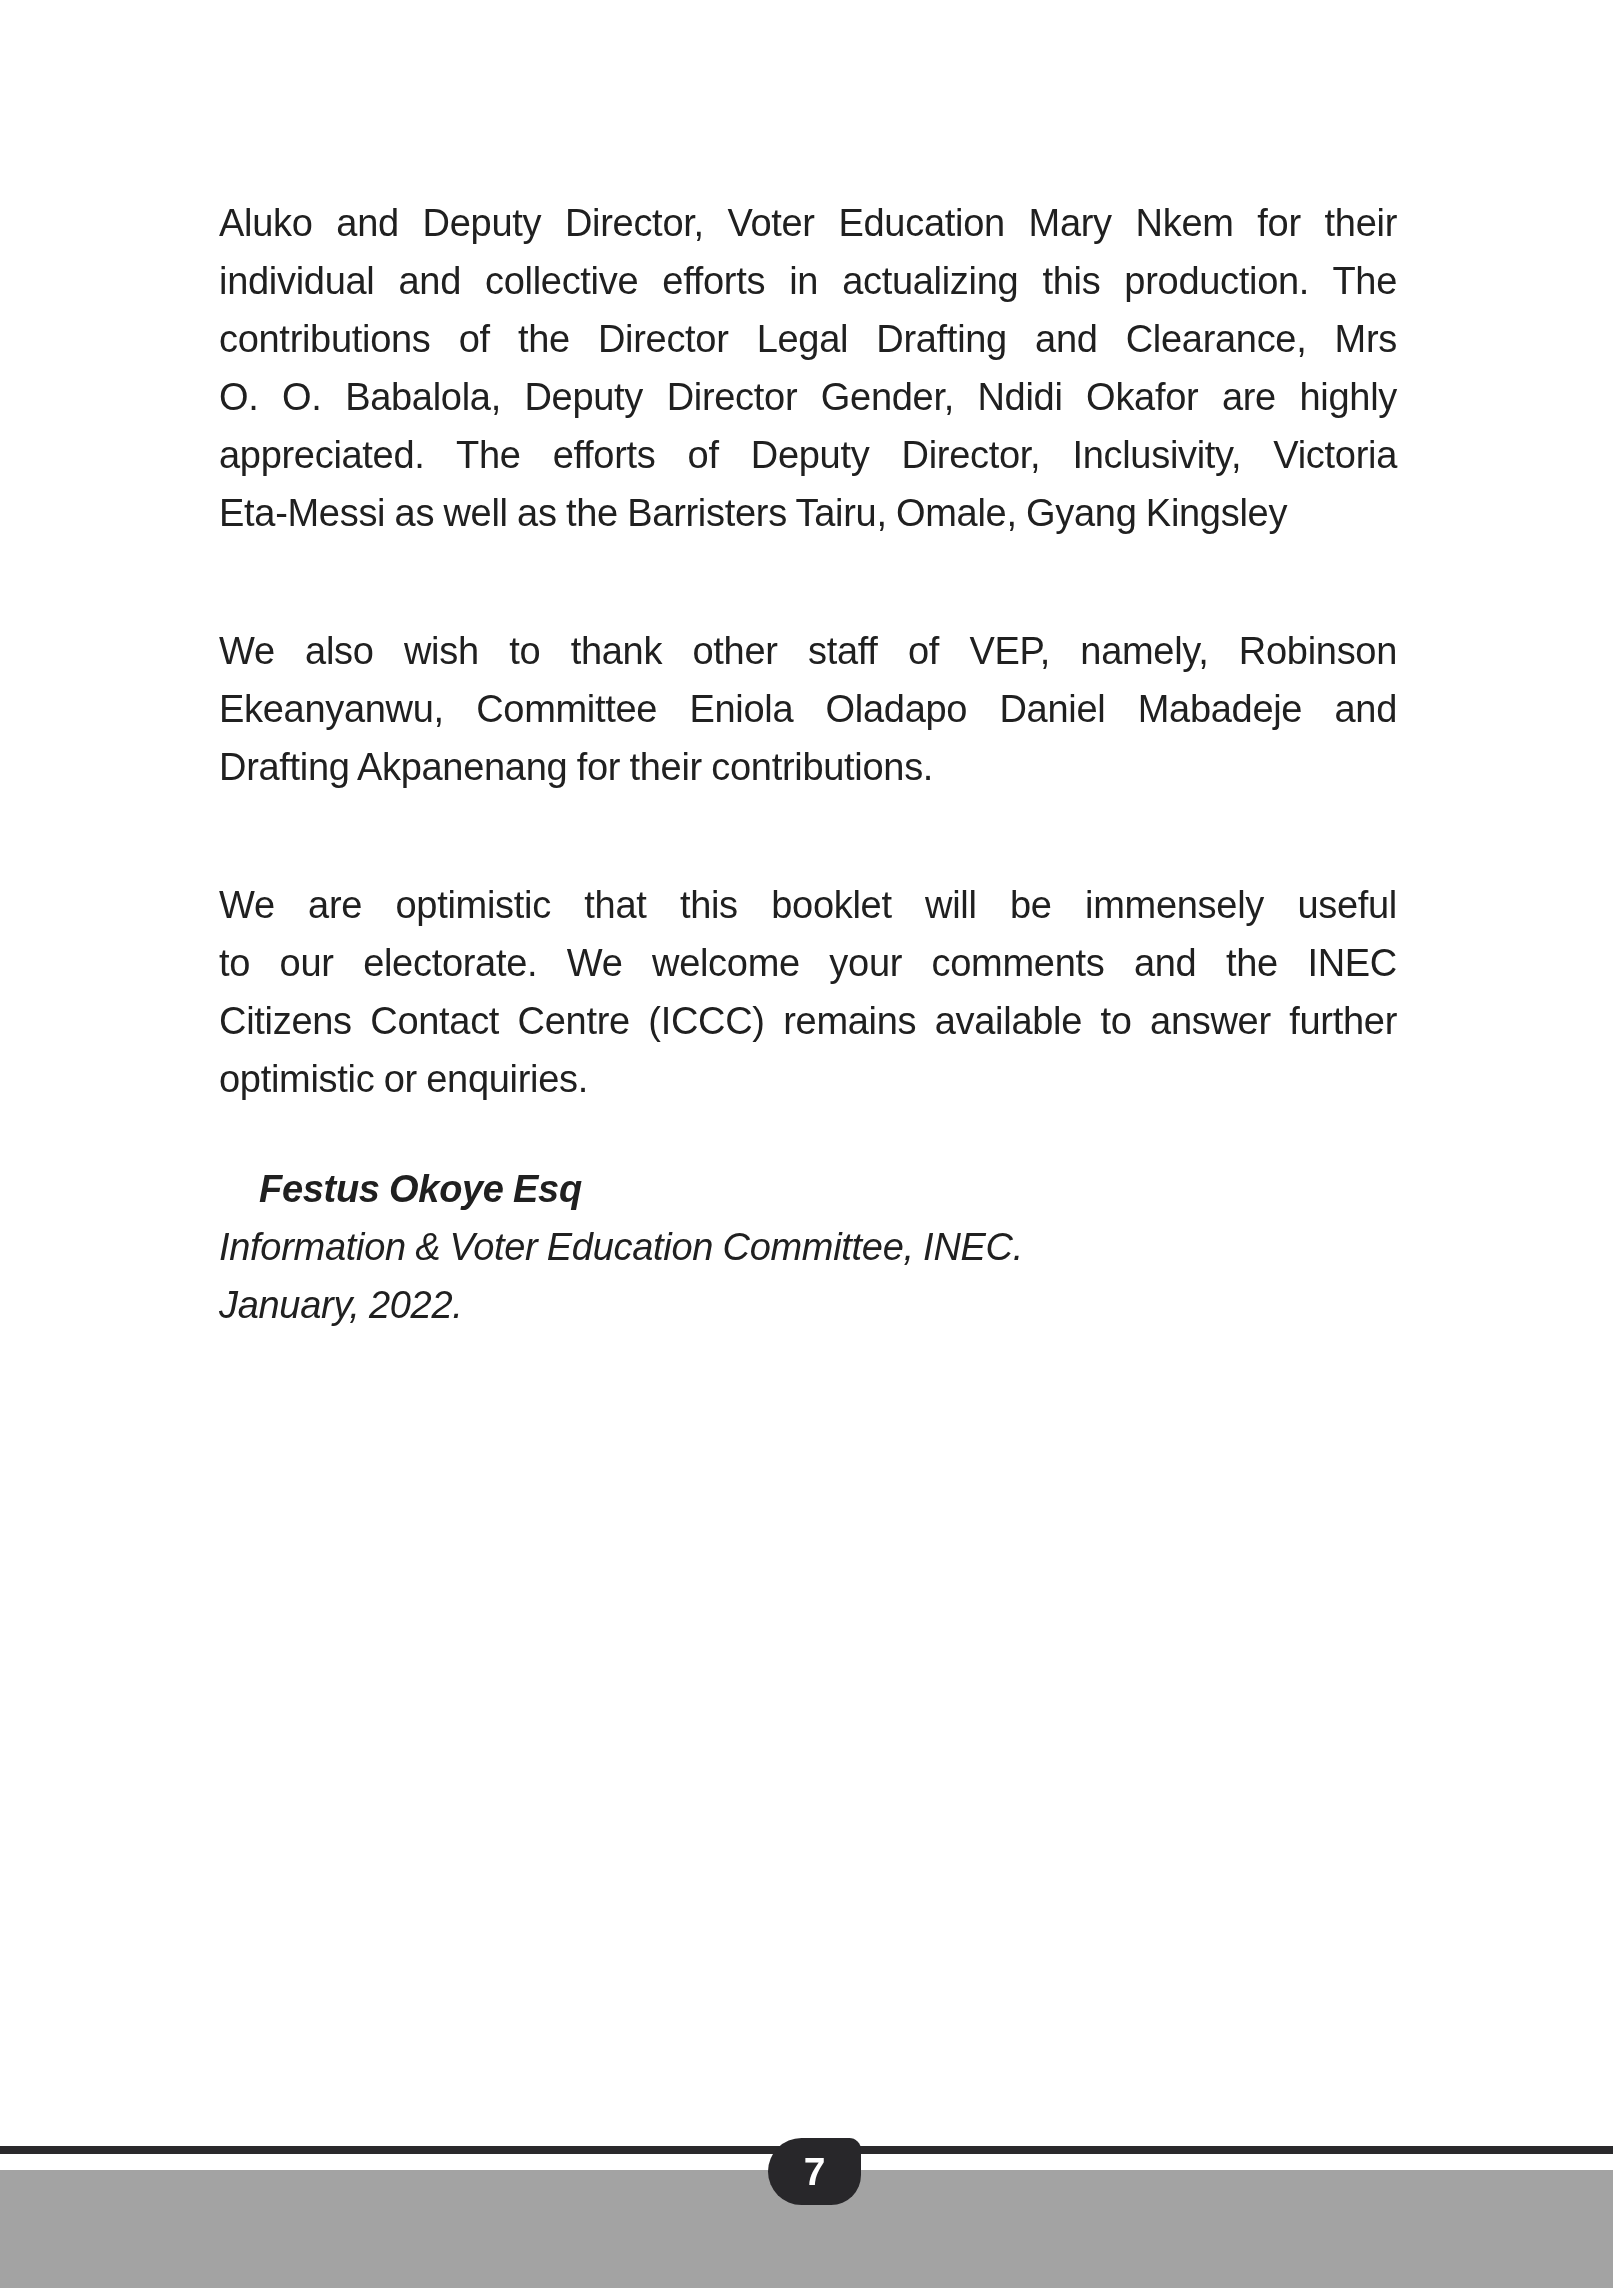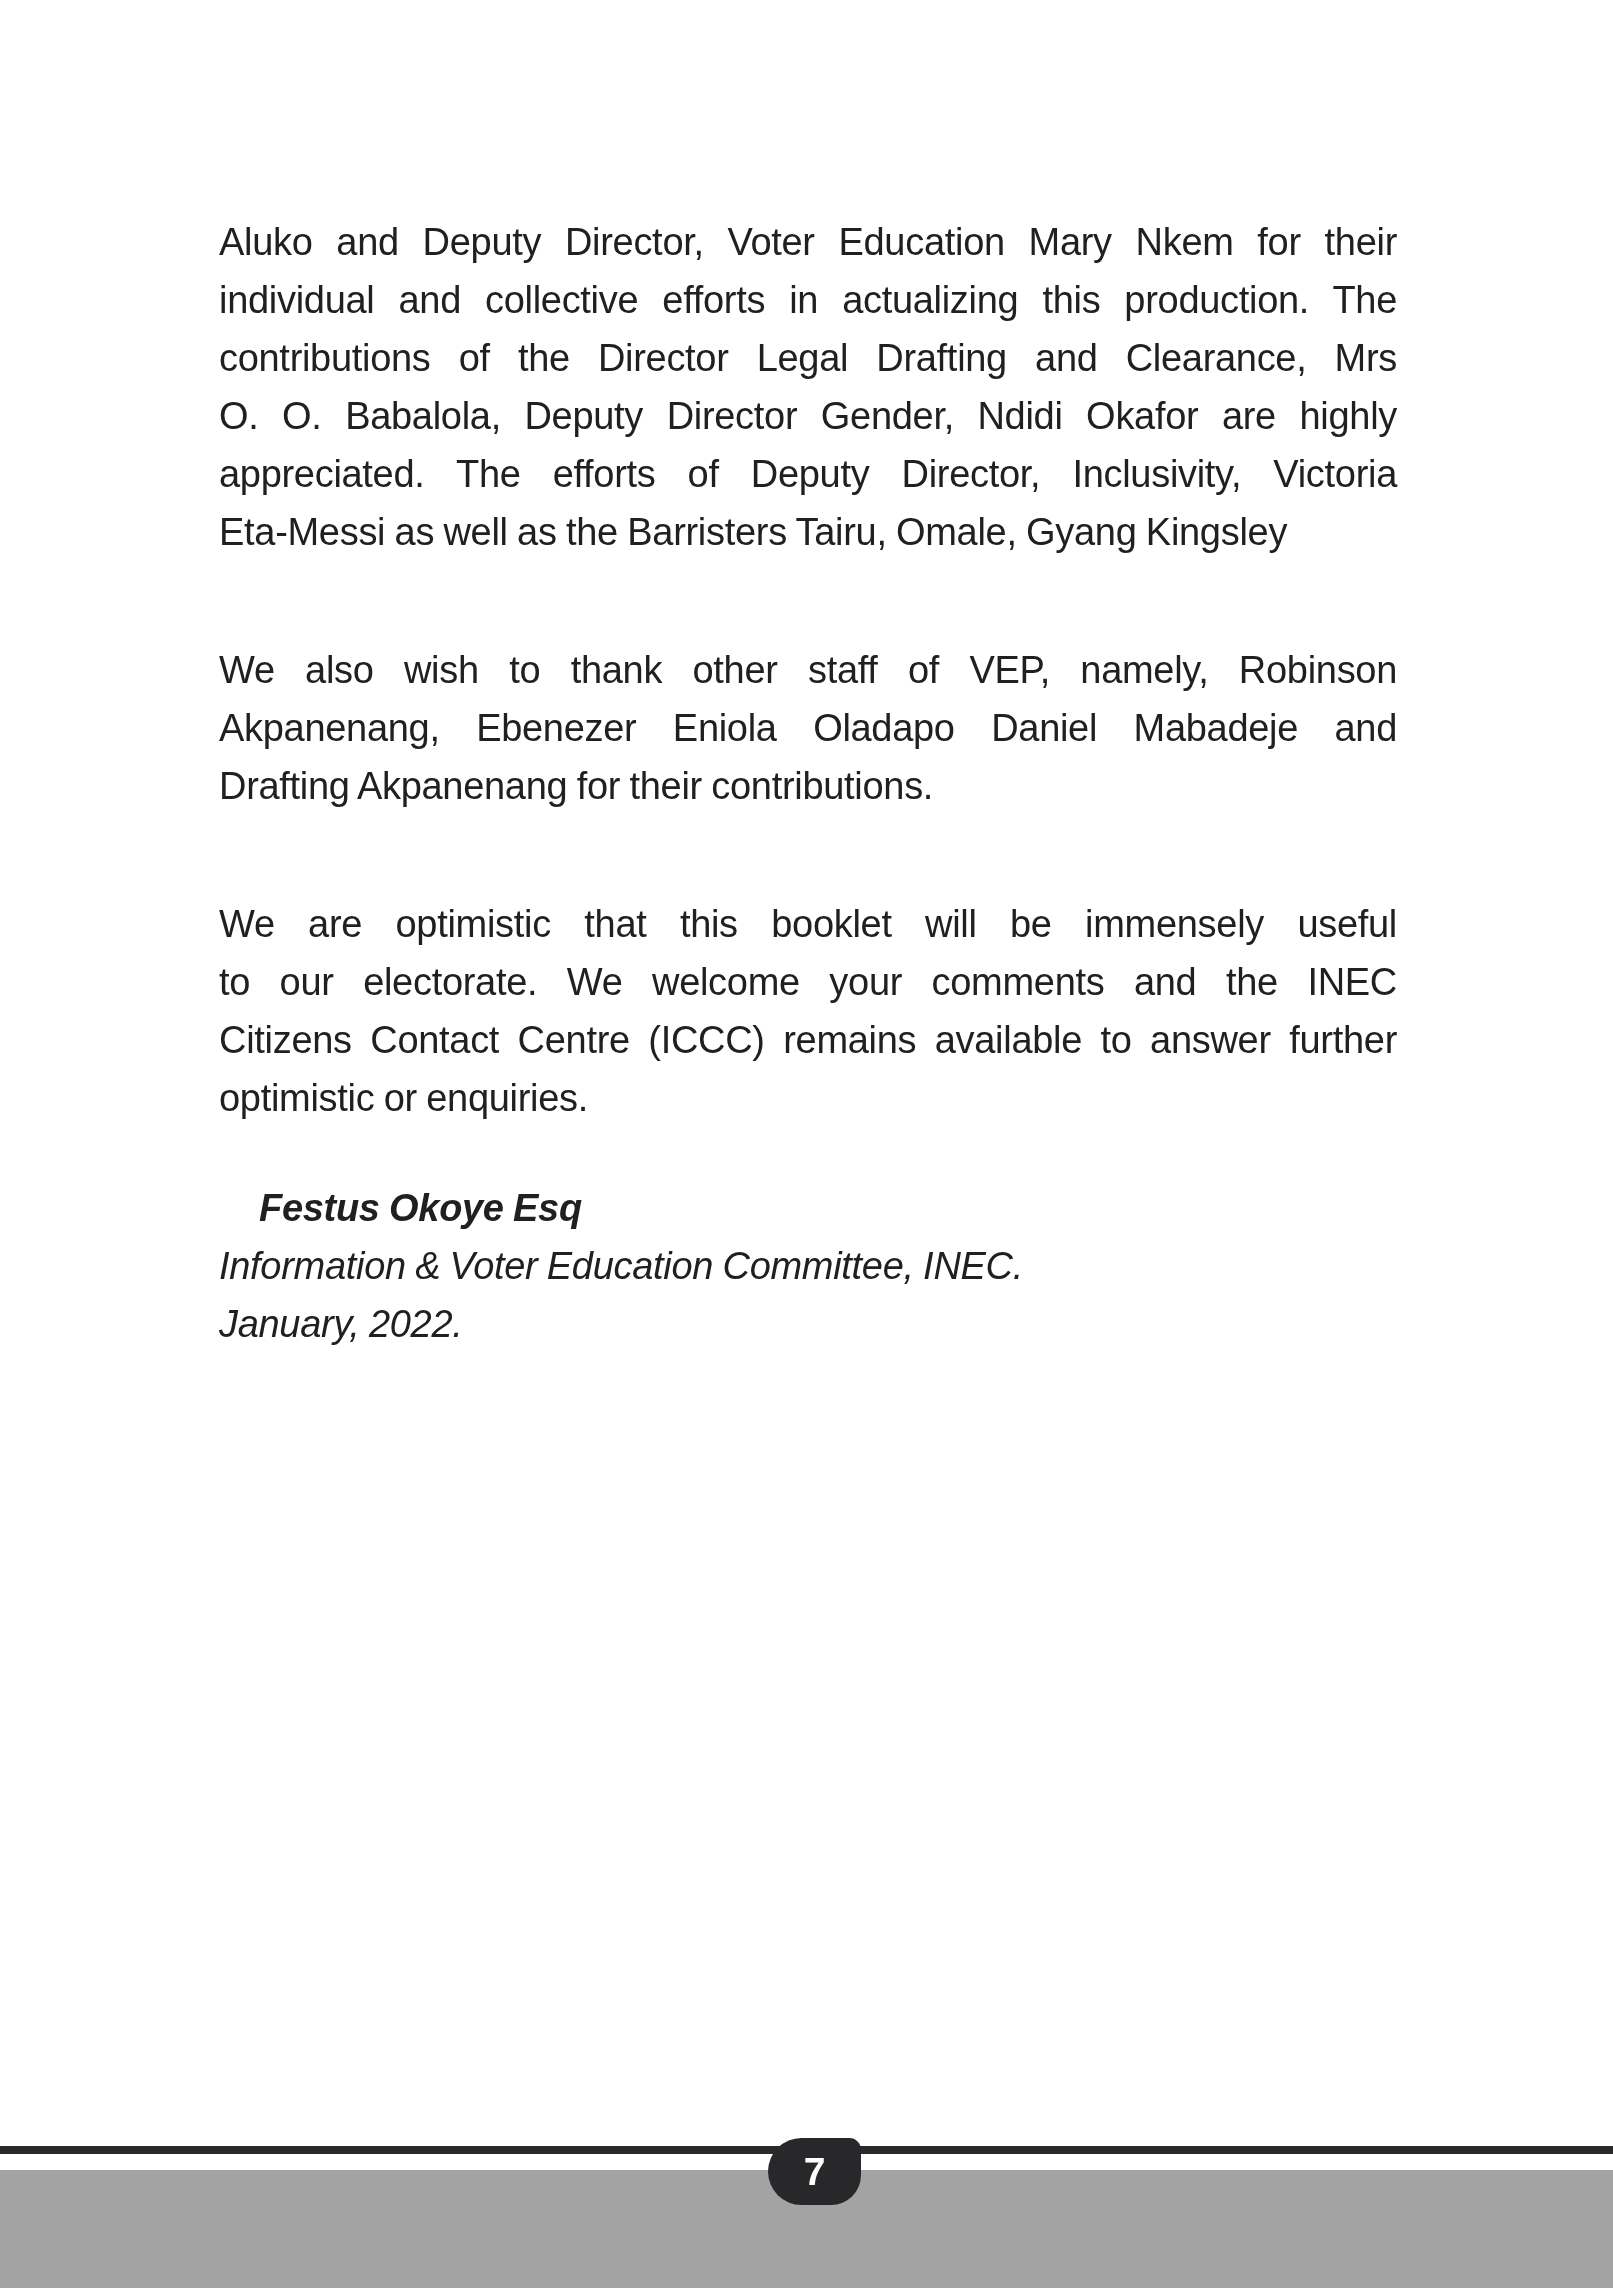--- a/index.html
+++ b/index.html
@@ -18,7 +18,7 @@
   .content {
     position: absolute;
     left: 219px;
-    top: 213px;
+    top: 194px;
     width: 1178px;
     color: #202020;
     font-size: 38px;

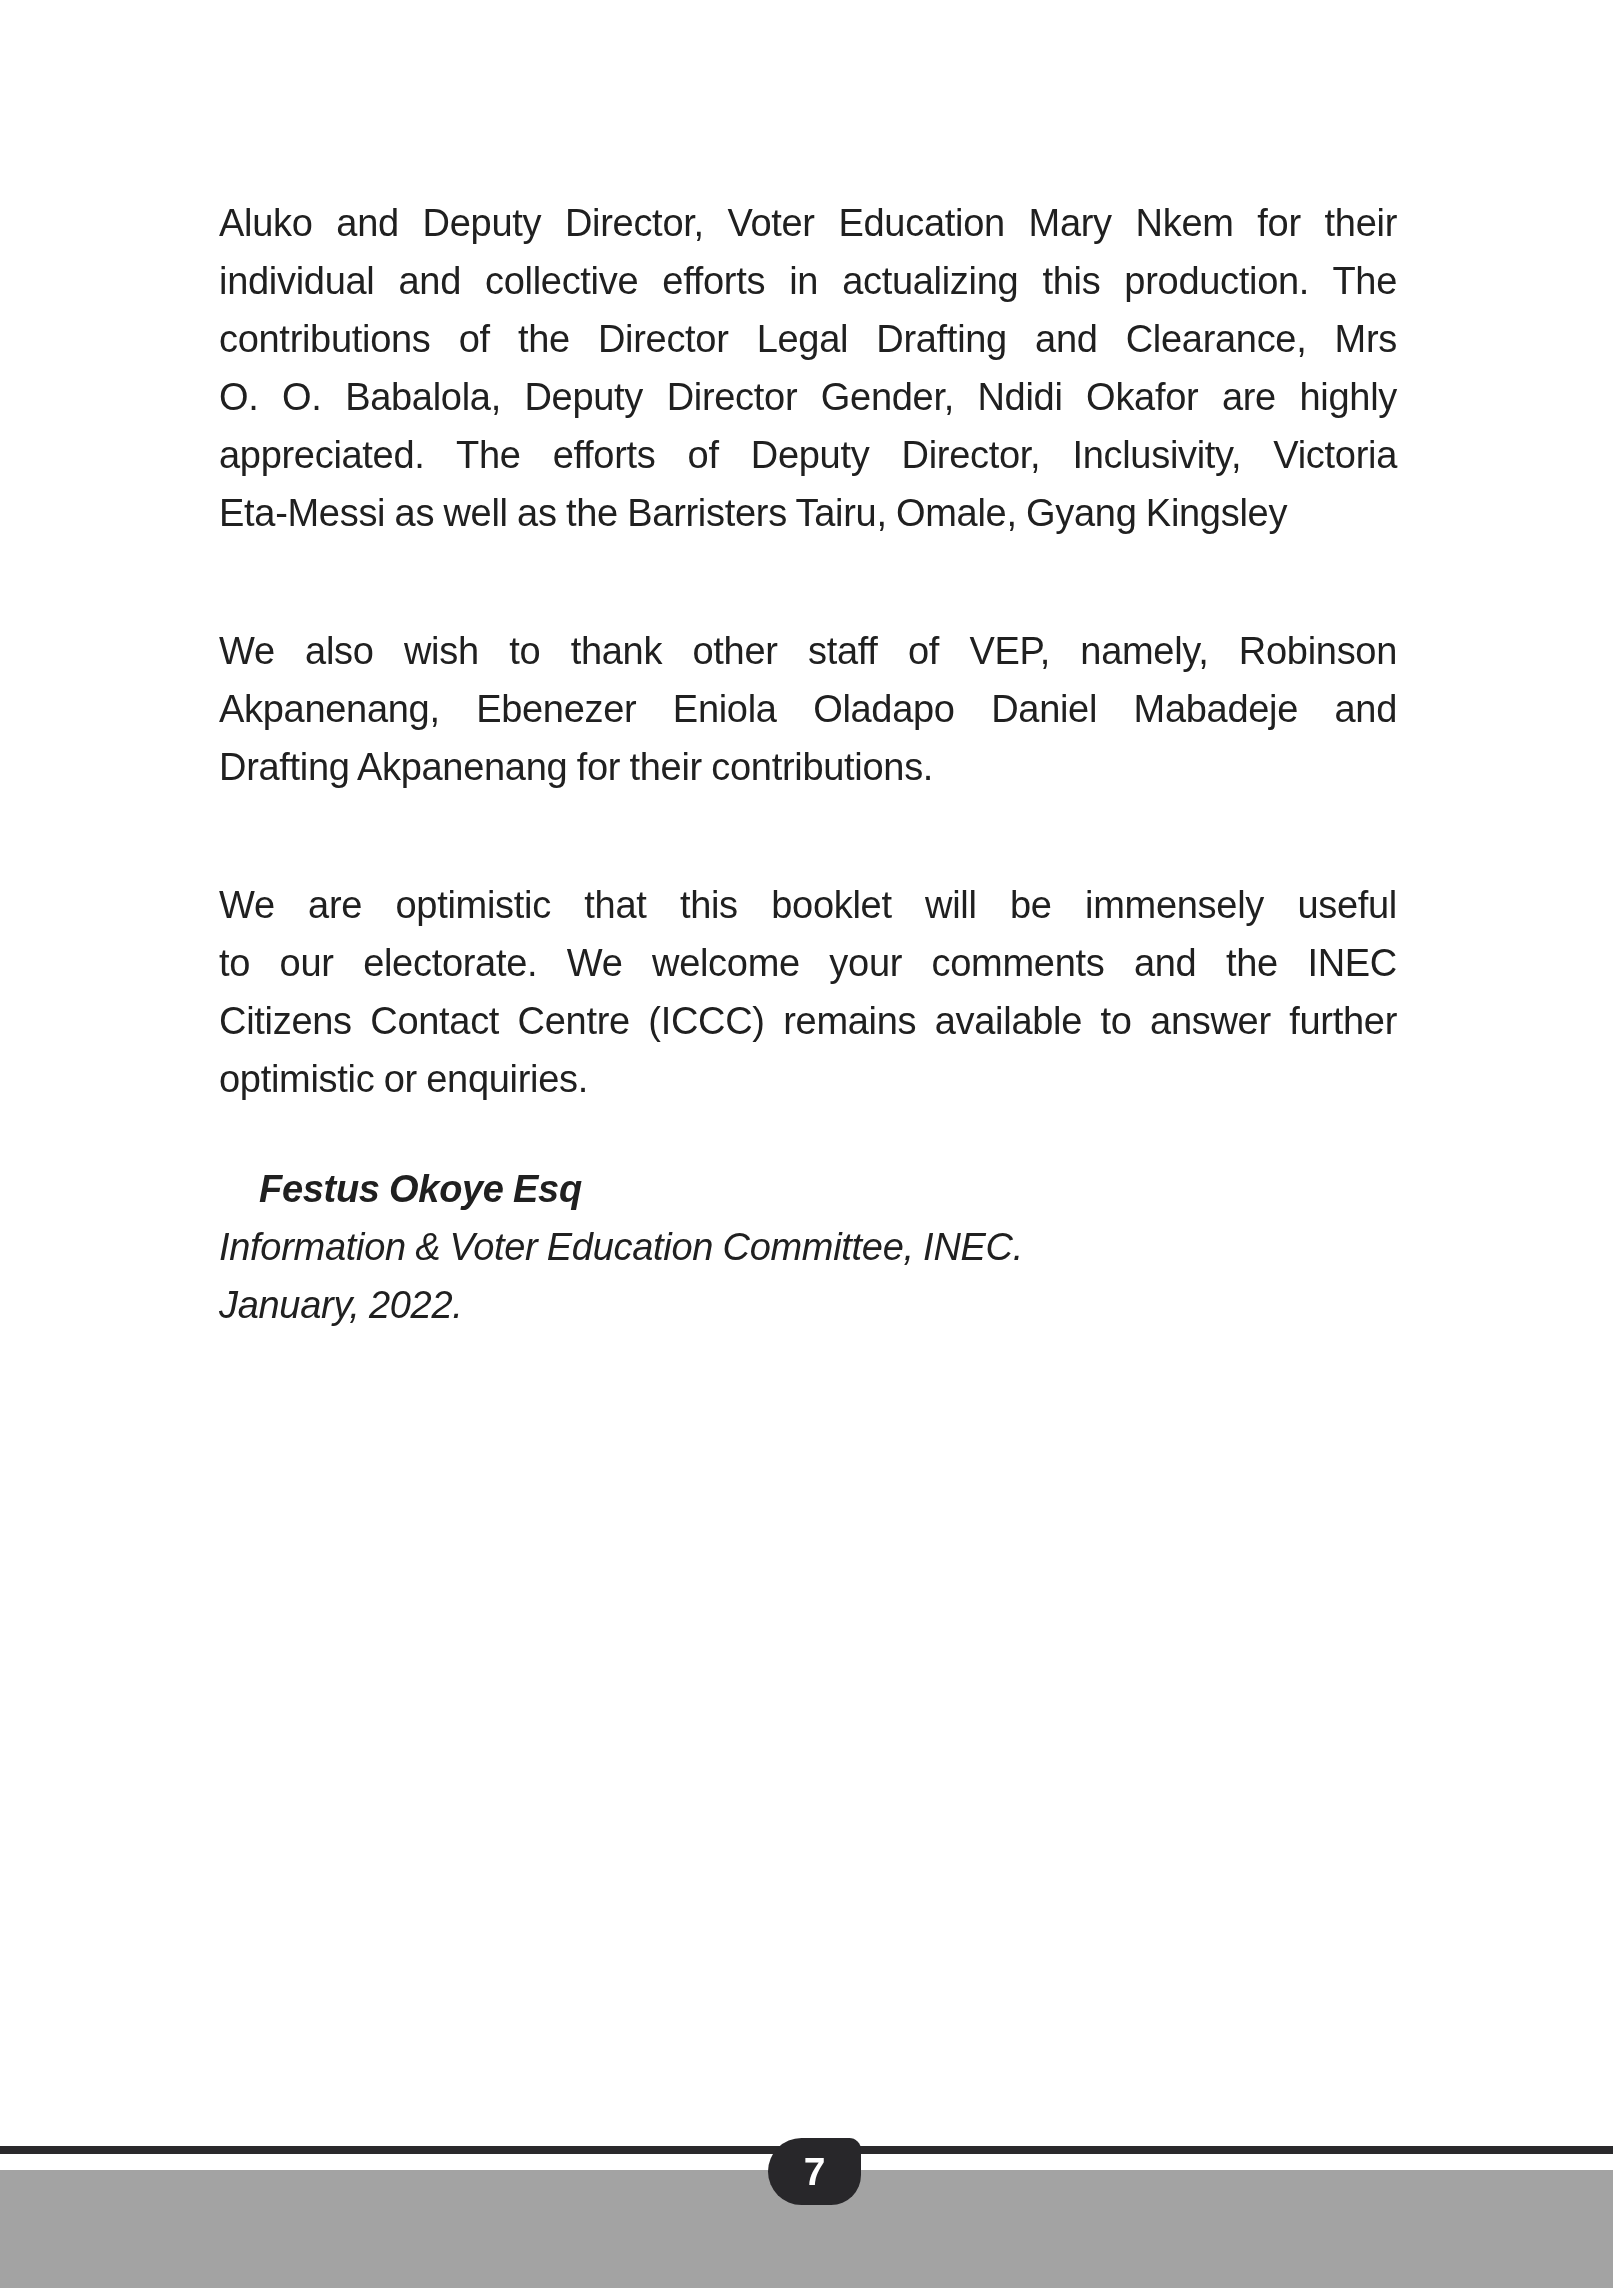--- a/index.html
+++ b/index.html
@@ -101,7 +101,7 @@
 
         <div class="line">We also wish to thank other staff of VEP, namely, Robinson</div>
 
-        <div class="line">Akpanenang, Ebenezer Eniola Oladapo Daniel Mabadeje and</div>
+        <div class="line">Ekeanyanwu, Committee Eniola Oladapo Daniel Mabadeje and</div>
 
         <div class="line">Drafting Akpanenang for their contributions.</div>
       </div>

